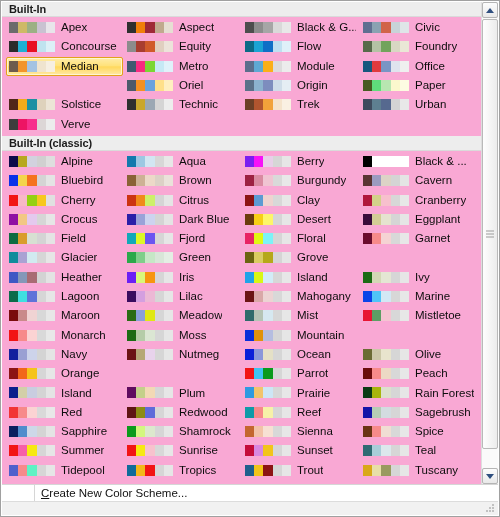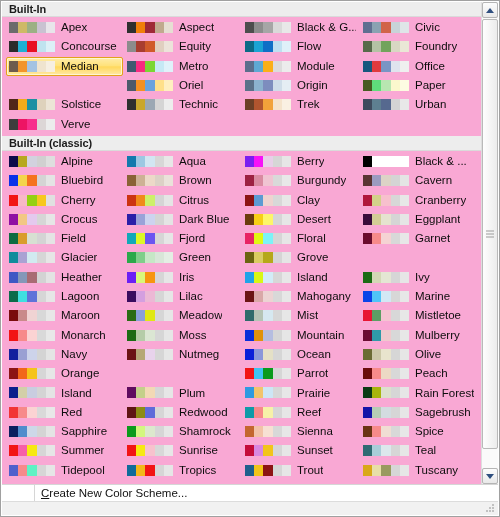--- a/index.html
+++ b/index.html
@@ -745,16 +745,6 @@
                 <i style="background: rgb(230, 230, 230);"></i>
               </span>
               <span class="label">Mountain</span>
-            </div>
-            <div class="cell c3">
-              <span class="swatch">
-                <i style="background: rgb(107, 12, 51);"></i>
-                <i style="background: rgb(47, 154, 168);"></i>
-                <i style="background: rgb(240, 201, 205);"></i>
-                <i style="background: rgb(216, 216, 216);"></i>
-                <i style="background: rgb(231, 231, 231);"></i>
-              </span>
-              <span class="label">Mulberry</span>
             </div>
           </div>
           <div class="row">

